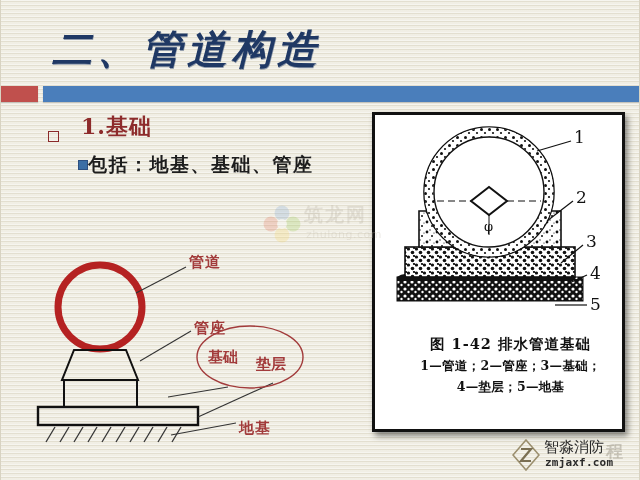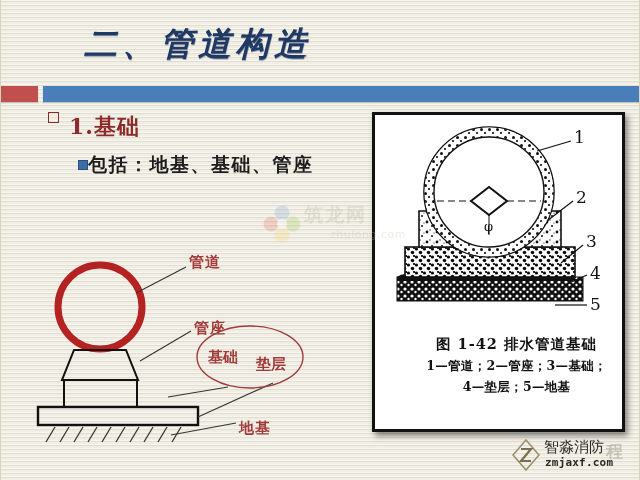--- a/index.html
+++ b/index.html
@@ -41,14 +41,13 @@
     left: 52px;
     top: 22px;
     font-family: "DejaVu Serif", "Liberation Serif", serif;
-    font-size: 33px;
+    font-size: 40px;
     font-weight: 700;
     font-style: italic;
     letter-spacing: 5px;
     color: #1f3864;
     text-shadow: 0.6px 0.6px 0 rgba(31,56,100,0.45);
     white-space: nowrap;
-    margin-left: 32px;
   }
 
   

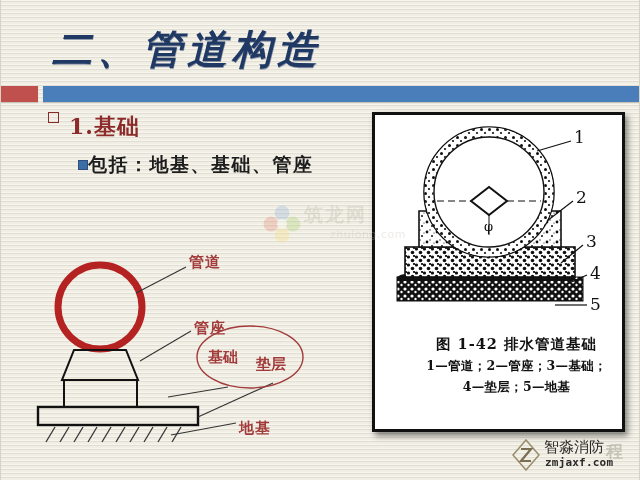--- a/index.html
+++ b/index.html
@@ -76,8 +76,8 @@
     left: 48px;
     top: 112px;
     display: flex;
-    align-items: flex-start;
-    gap: 10px;
+    align-items: flex-end;
+    gap: 22px;
   }
   .bullet1 .sq {
     width: 9px;

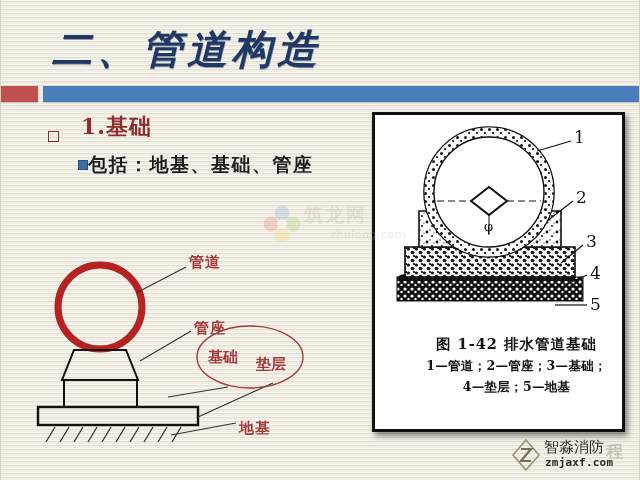--- a/index.html
+++ b/index.html
@@ -215,7 +215,6 @@
     color: #c3bcae;
     letter-spacing: 0.5px;
     white-space: nowrap;
-    margin-left: 24px;
   }
 
   .wm-corner {

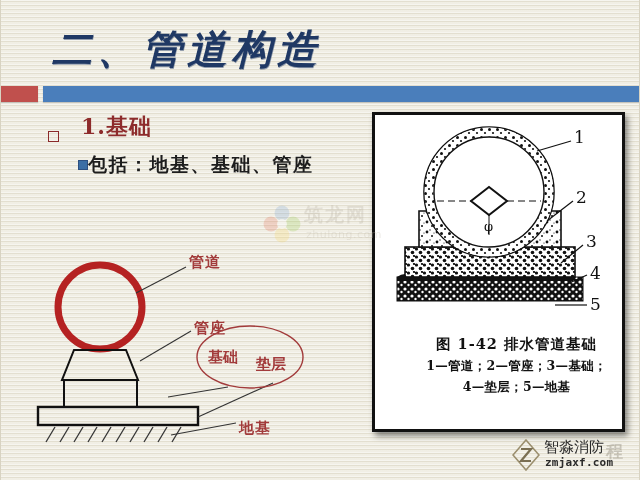--- a/index.html
+++ b/index.html
@@ -163,7 +163,7 @@
   }
   .fig-caption {
     position: absolute;
-    left: 18px;
+    left: 12px;
     top: 218px;
     width: 247px;
     text-align: center;

